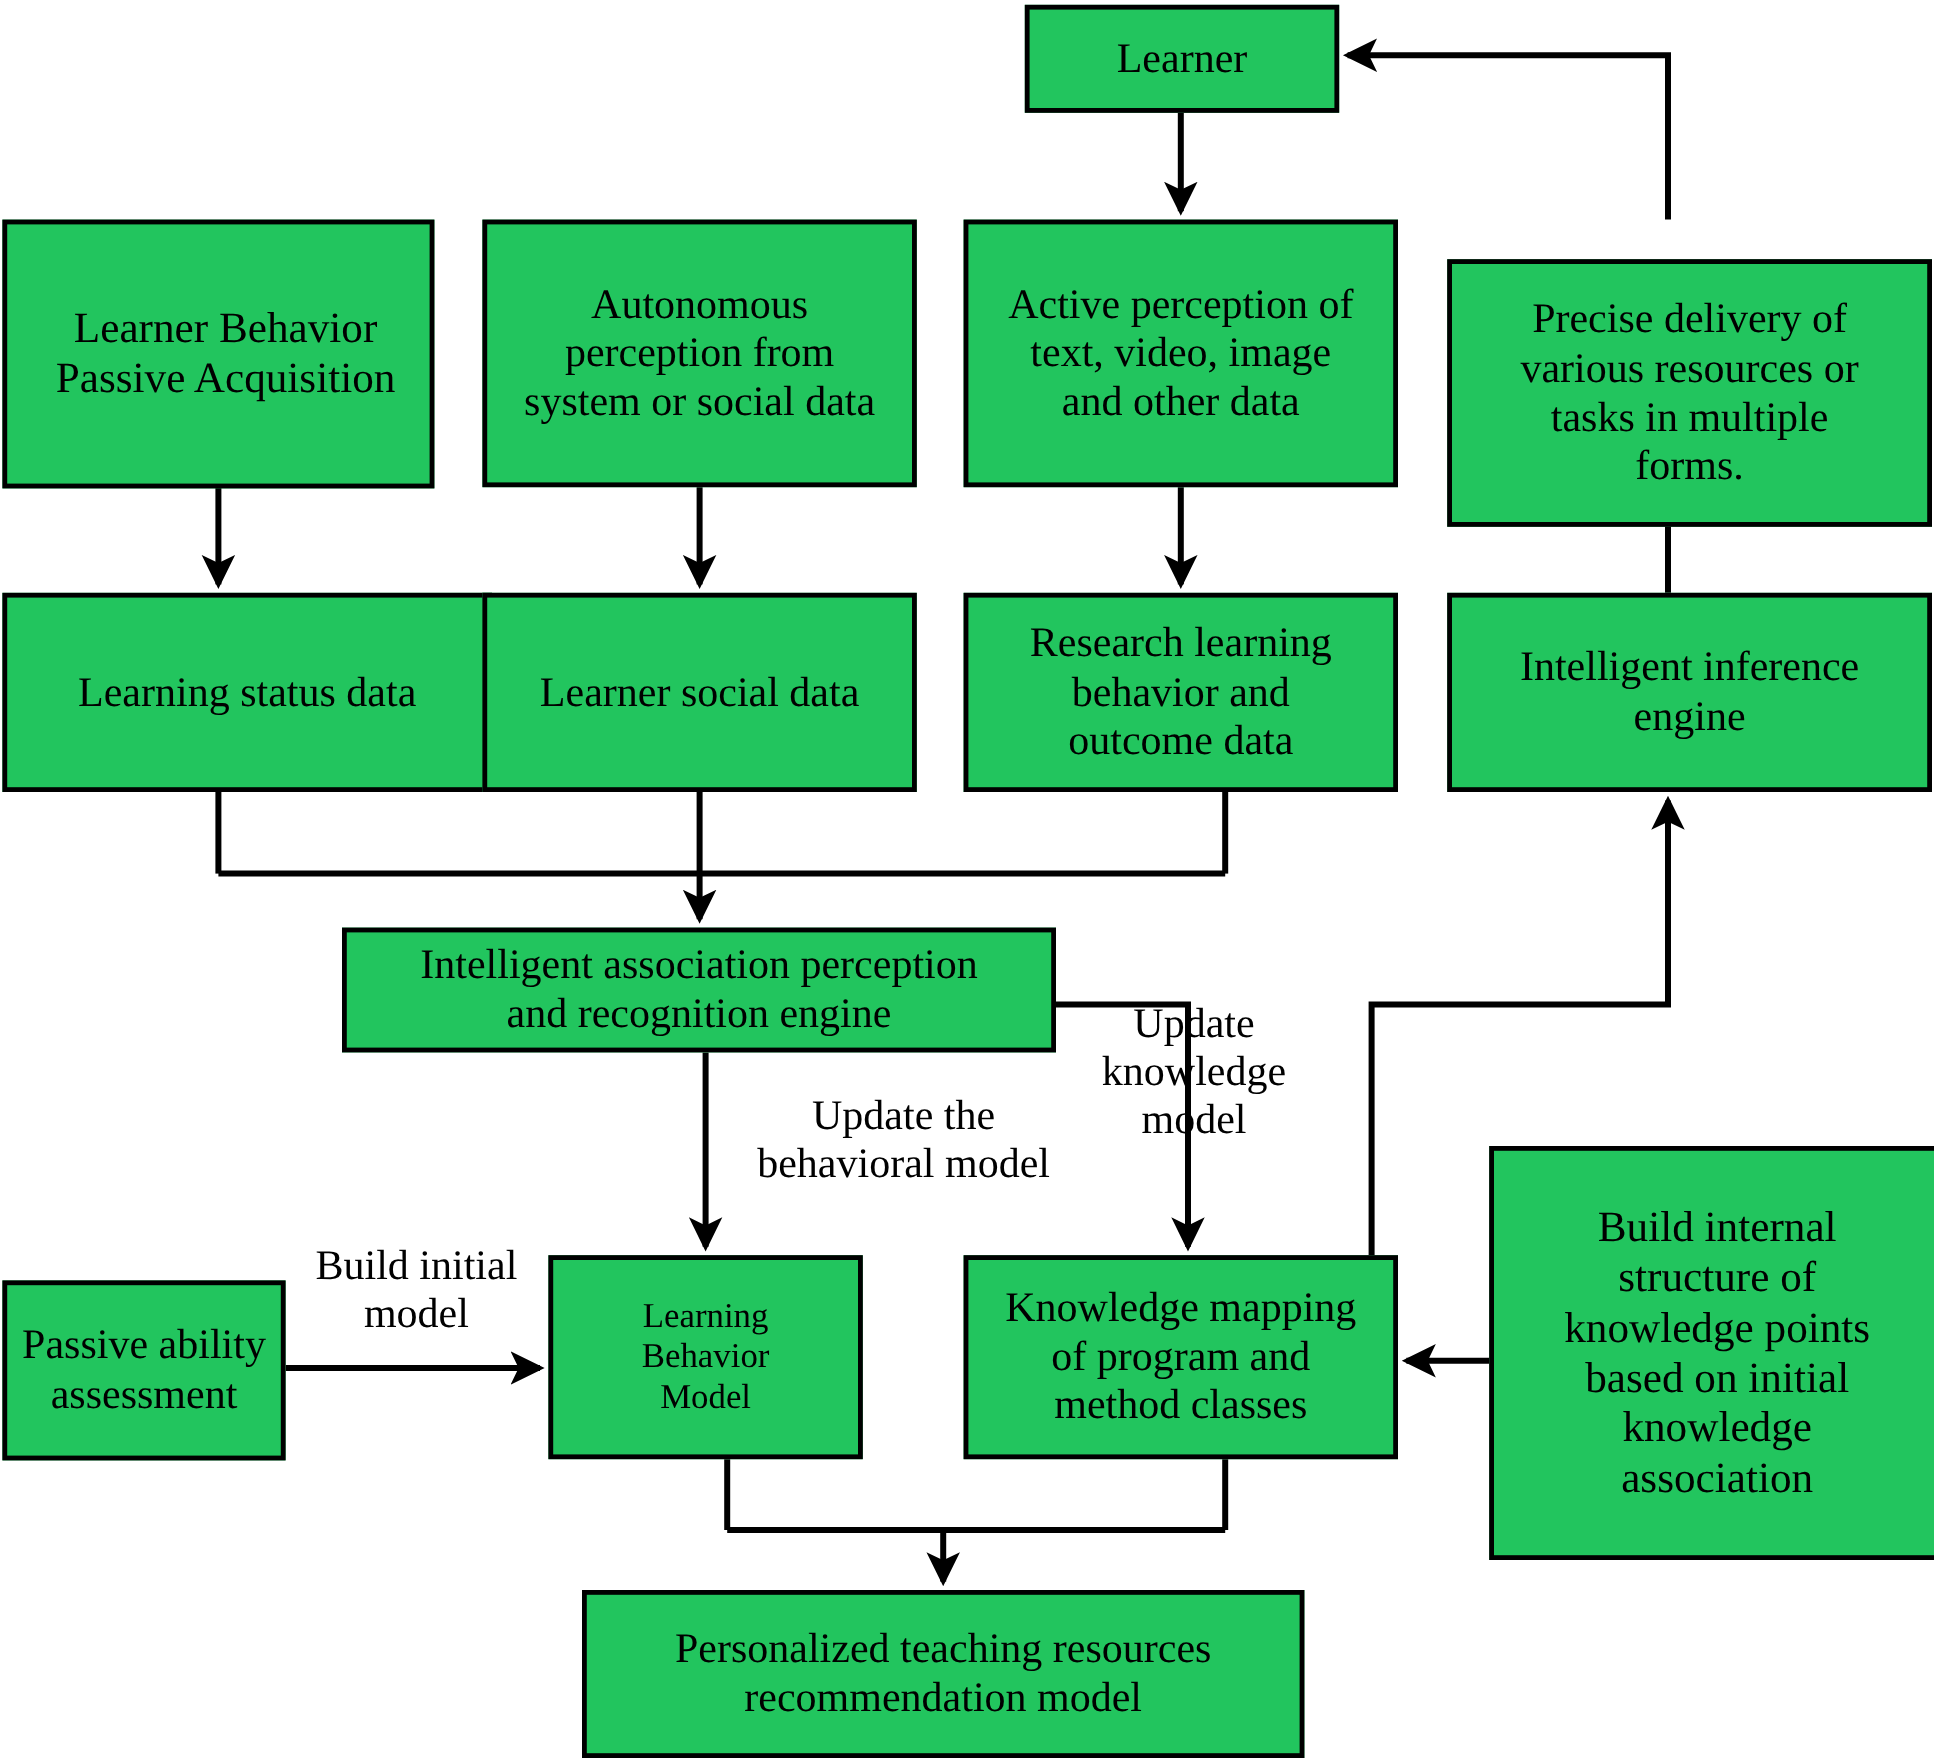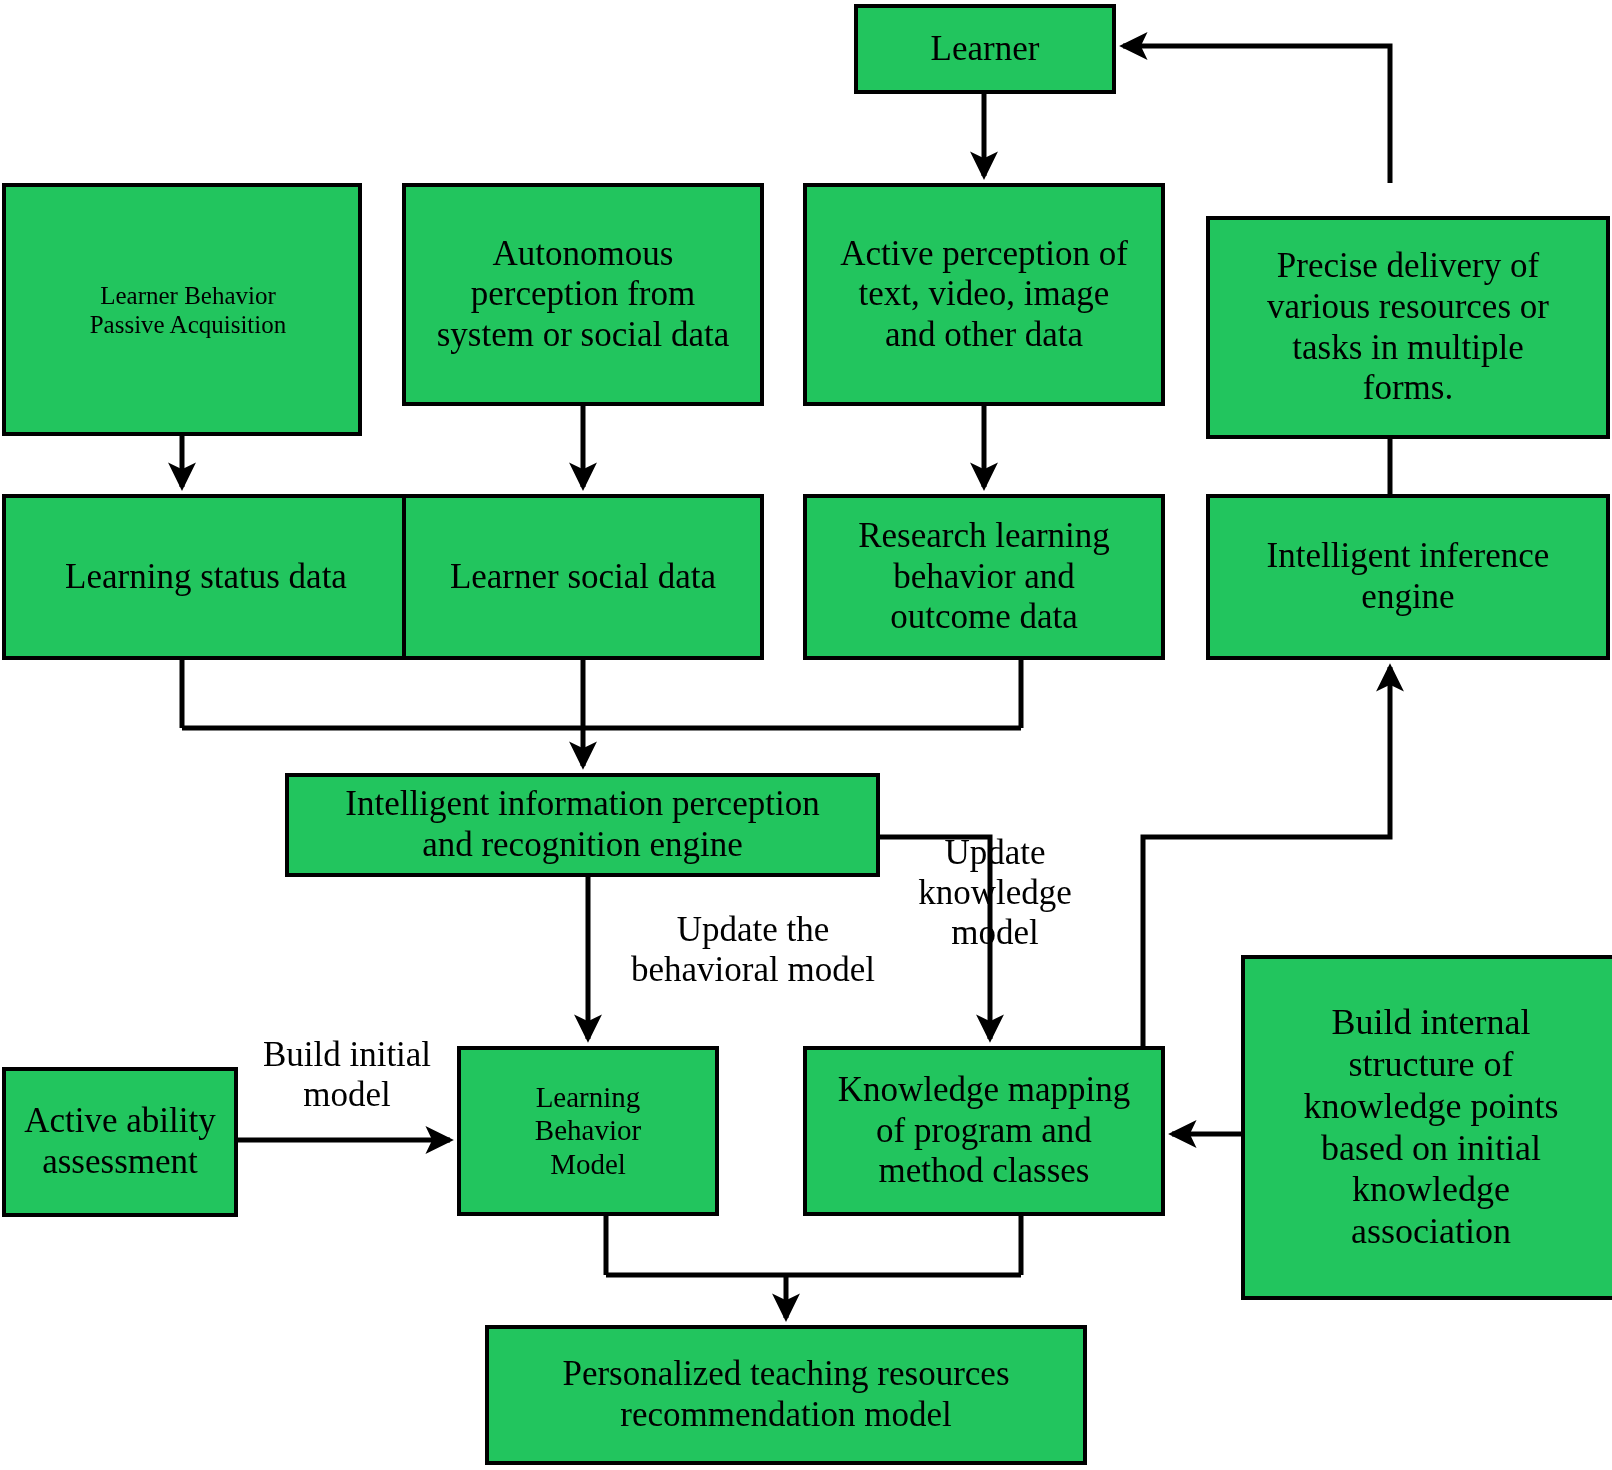--- a/index.html
+++ b/index.html
@@ -96,7 +96,7 @@
 
   <div class="node" style="left:854px; top:4px; width:262px; height:90px; font-size:35px;">Learner</div>
 
-  <div class="node" style="left:2px; top:183px; width:360px; height:253px; font-size:25px;padding-left:20px;">Learner Behavior
+  <div class="node" style="left:2px; top:183px; width:360px; height:224px; font-size:36px;padding-left:20px;">Learner Behavior
 Passive Acquisition</div>
 
   <div class="node" style="left:402px; top:183px; width:362px; height:223px; font-size:35px;font-family:Liberation Serif, serif;">Autonomous

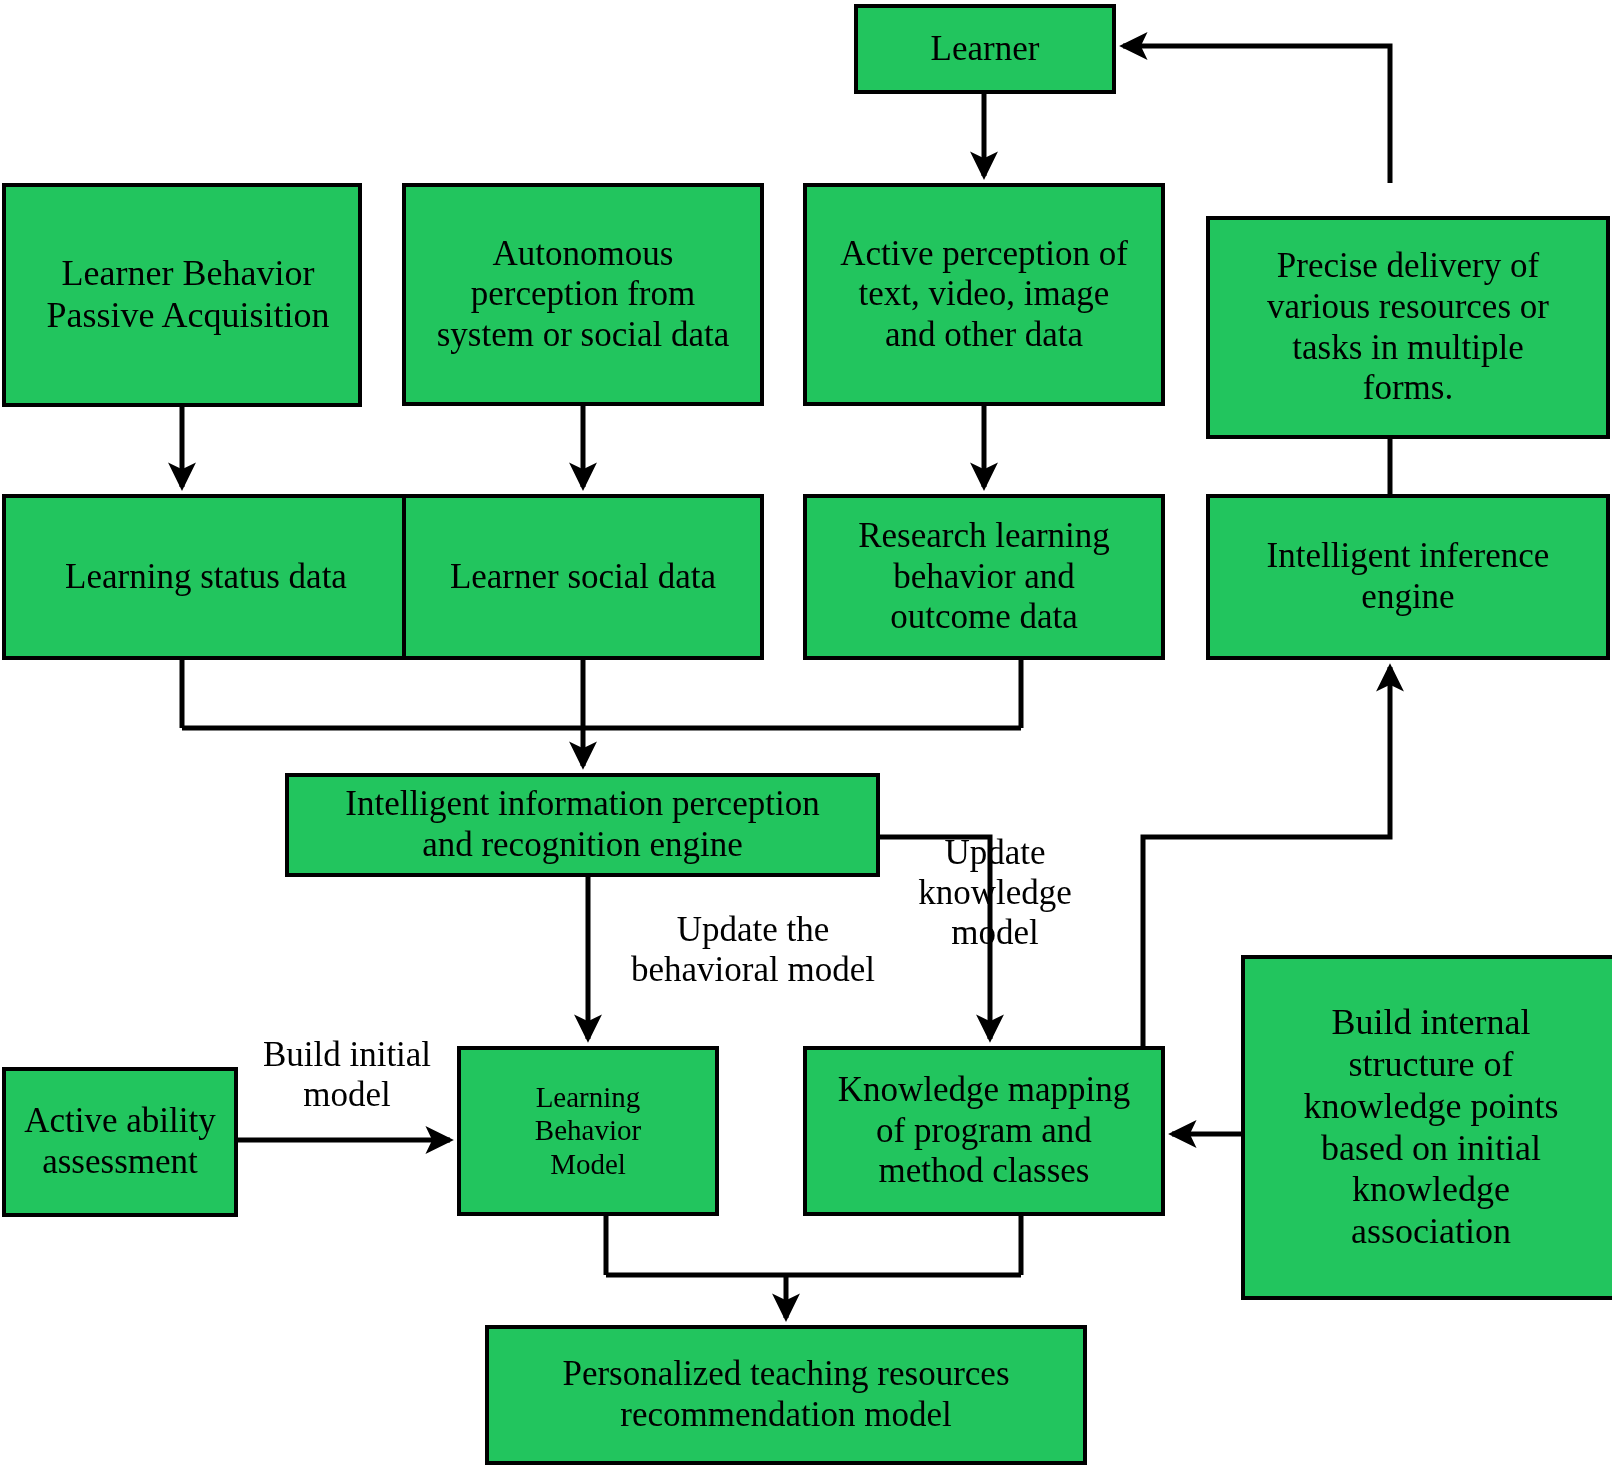--- a/index.html
+++ b/index.html
@@ -123,7 +123,7 @@
   <div class="node" style="left:1206px; top:494px; width:404px; height:166px; font-size:35px;">Intelligent inference
 engine</div>
 
-  <div class="node" style="left:285px; top:773px; width:595px; height:104px; font-size:35px;">Intelligent information perception
+  <div class="node" style="left:285px; top:773px; width:595px; height:104px; font-size:35px;">Intelligent association perception
 and recognition engine</div>
 
   <div class="node" style="left:2px; top:1067px; width:236px; height:150px; font-size:35px;">Active ability

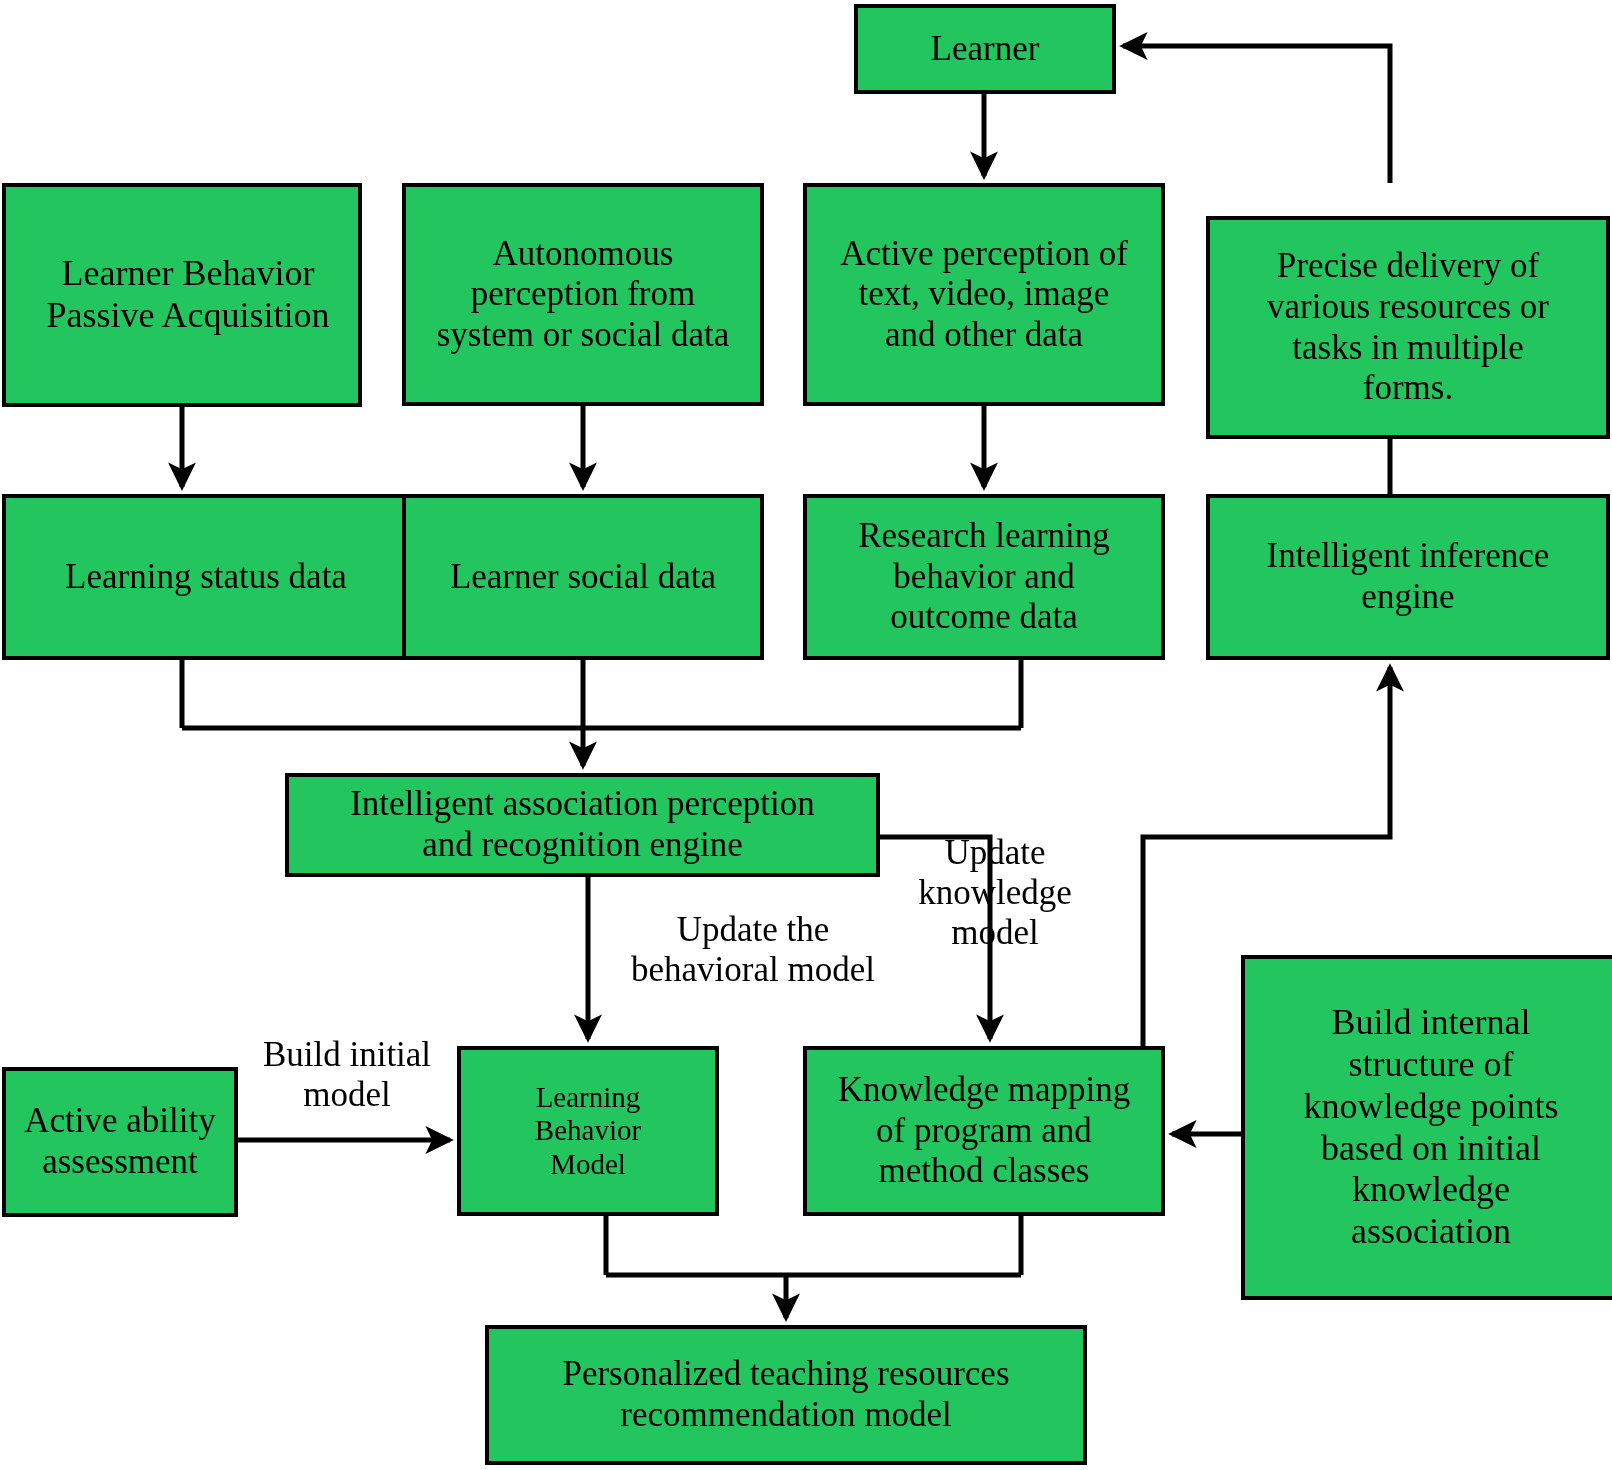--- a/index.html
+++ b/index.html
@@ -126,7 +126,7 @@
   <div class="node" style="left:285px; top:773px; width:595px; height:104px; font-size:35px;">Intelligent association perception
 and recognition engine</div>
 
-  <div class="node" style="left:2px; top:1067px; width:236px; height:150px; font-size:35px;">Active ability
+  <div class="node" style="left:2px; top:1067px; width:236px; height:150px; font-size:35px;">Passive ability
 assessment</div>
 
   <div class="node" style="left:457px; top:1046px; width:262px; height:170px; font-size:29px;">Learning

